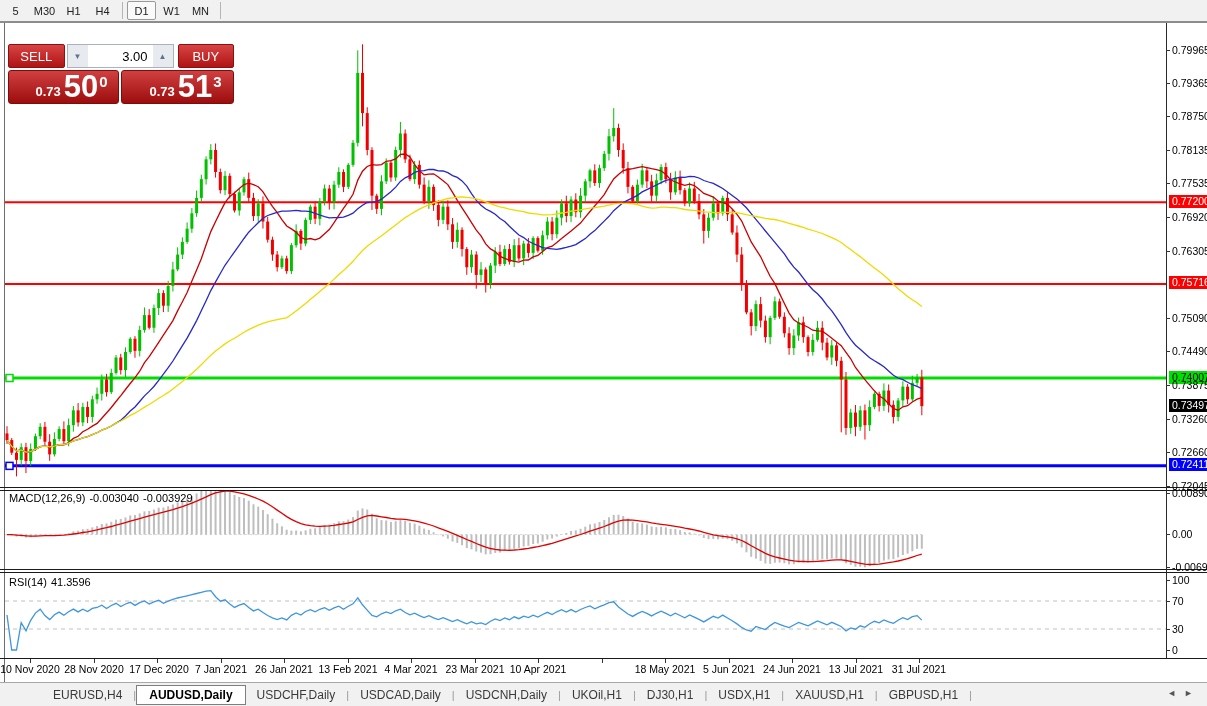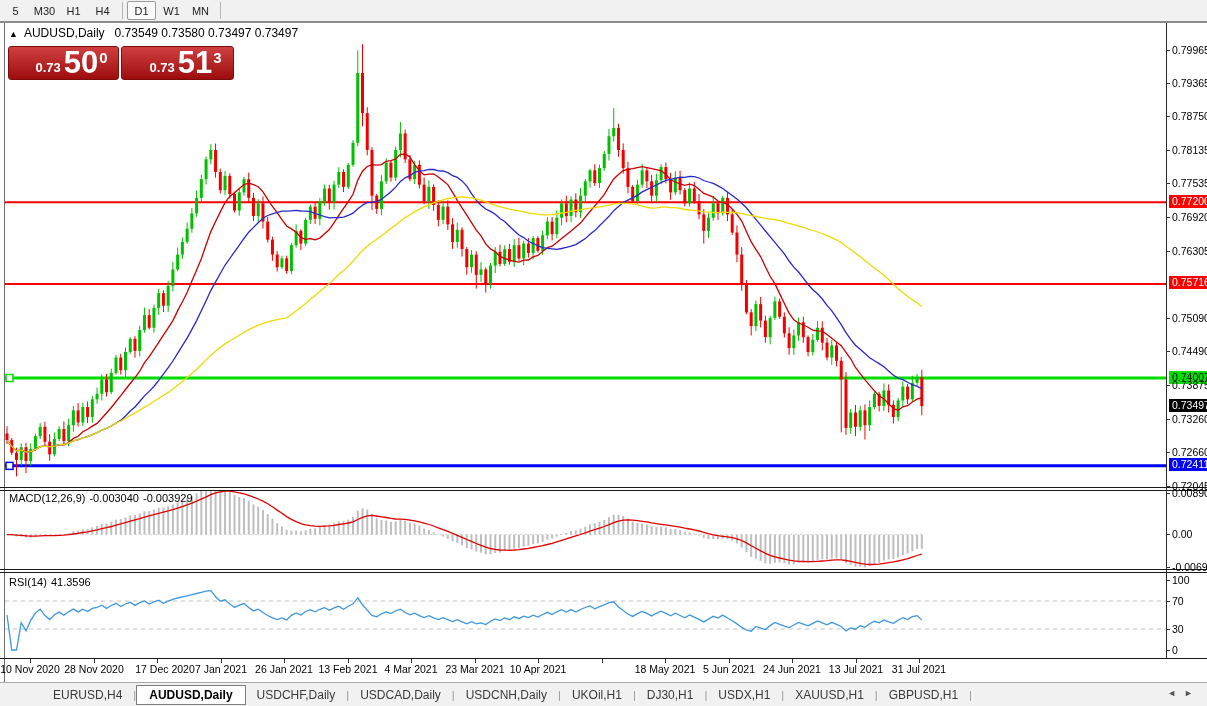--- a/index.html
+++ b/index.html
@@ -77,9 +77,6 @@
   <div class="frame-line" style="left:0;top:21px;width:1207px;height:2px;background:#8c8c8c;"></div>
   <div class="frame-line" style="left:4px;top:23px;width:1px;height:659px;"></div>
 
-  <div class="chart-header">
-    <span class="arrow">▲</span><span>AUDUSD,Daily</span><span class="ohlc">0.73549 0.73580 0.73497 0.73497</span>
-  </div>
 
   <div class="trade-panel">
     <div class="tp-row2">

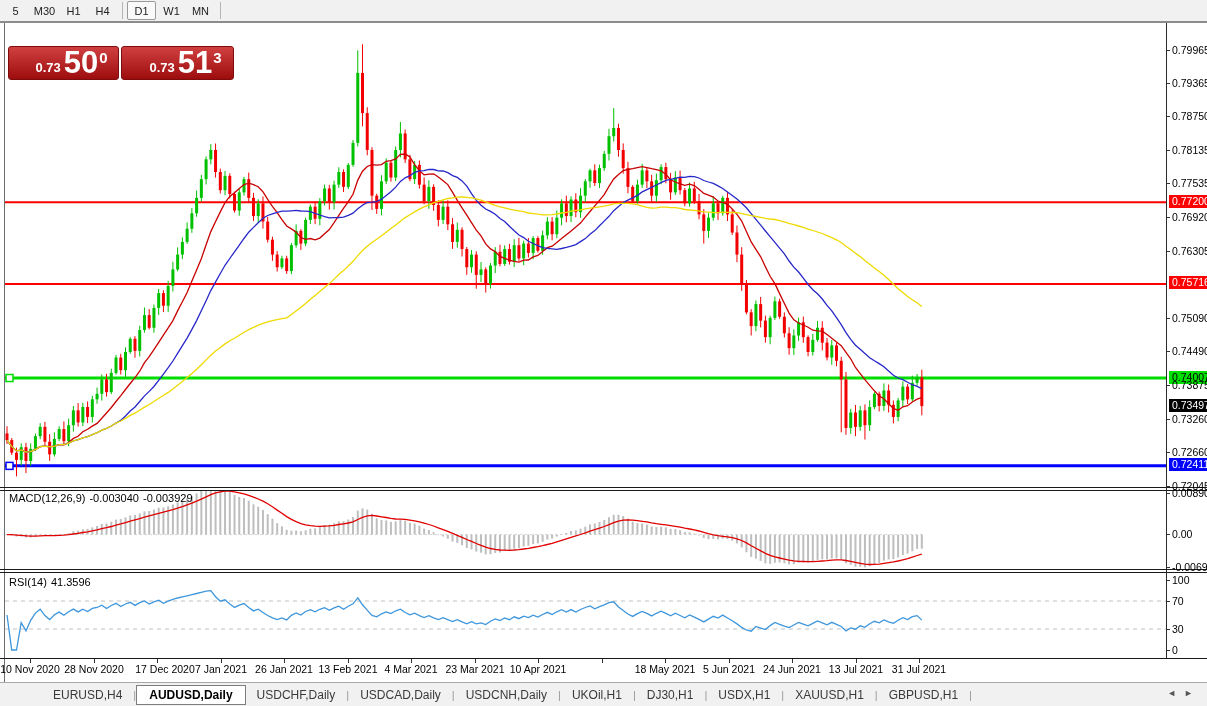--- a/index.html
+++ b/index.html
@@ -79,6 +79,19 @@
 
 
   <div class="trade-panel">
+    <div class="tp-row1">
+      <div class="btn-red sell-btn">SELL</div>
+      <div class="vol-wrap">
+        <button class="vol-arrow">
+            <span>▼</span>
+          </button>
+        <input class="vol-input" value="3.00" style="">
+        <button class="vol-arrow">
+            <span>▲</span>
+          </button>
+      </div>
+      <div class="btn-red buy-btn">BUY</div>
+    </div>
     <div class="tp-row2">
       <div class="quote-box q-sell">
         <span class="q-small">0.73</span>

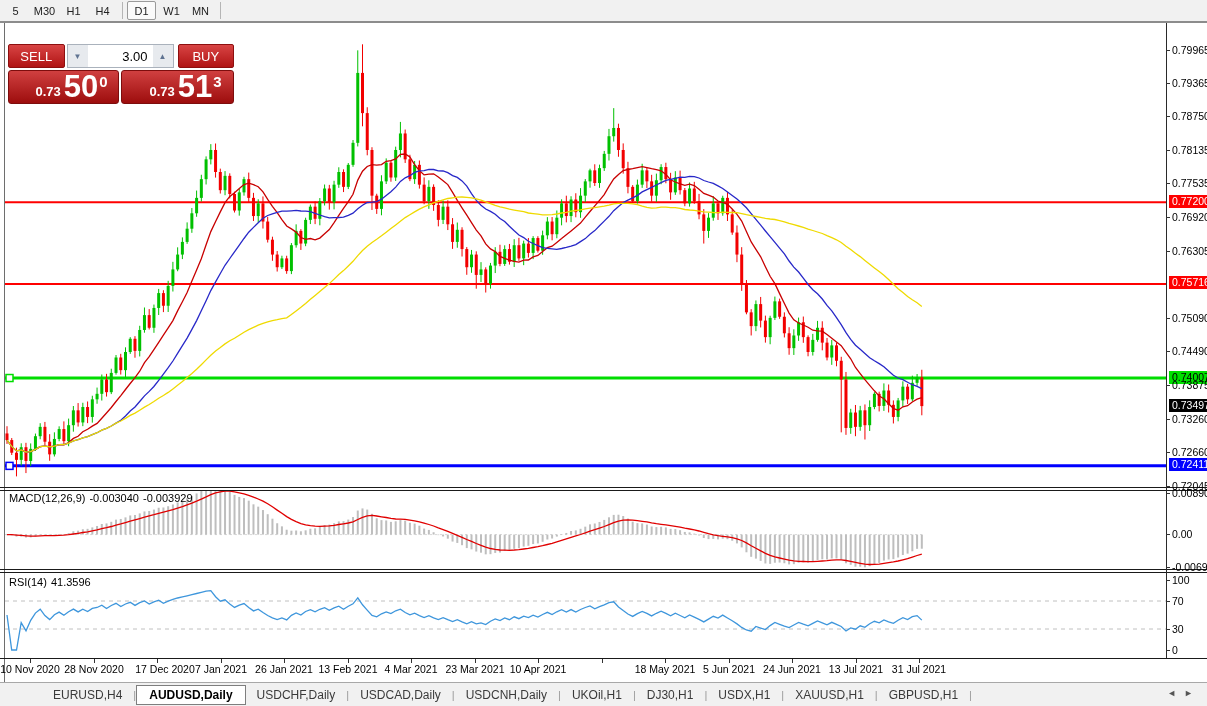--- a/index.html
+++ b/index.html
@@ -780,7 +780,7 @@
       <div class="date-tick" style="left: 94px;"></div>
       <div class="date-label" style="left: 94px;">28 Nov 2020</div>
       <div class="date-tick" style="left: 157px;"></div>
-      <div class="date-label" style="left: 165px;">17 Dec 2020</div>
+      <div class="date-label" style="left: 159px;">17 Dec 2020</div>
       <div class="date-tick" style="left: 221px;"></div>
       <div class="date-label" style="left: 221px;">7 Jan 2021</div>
       <div class="date-tick" style="left: 284px;"></div>

